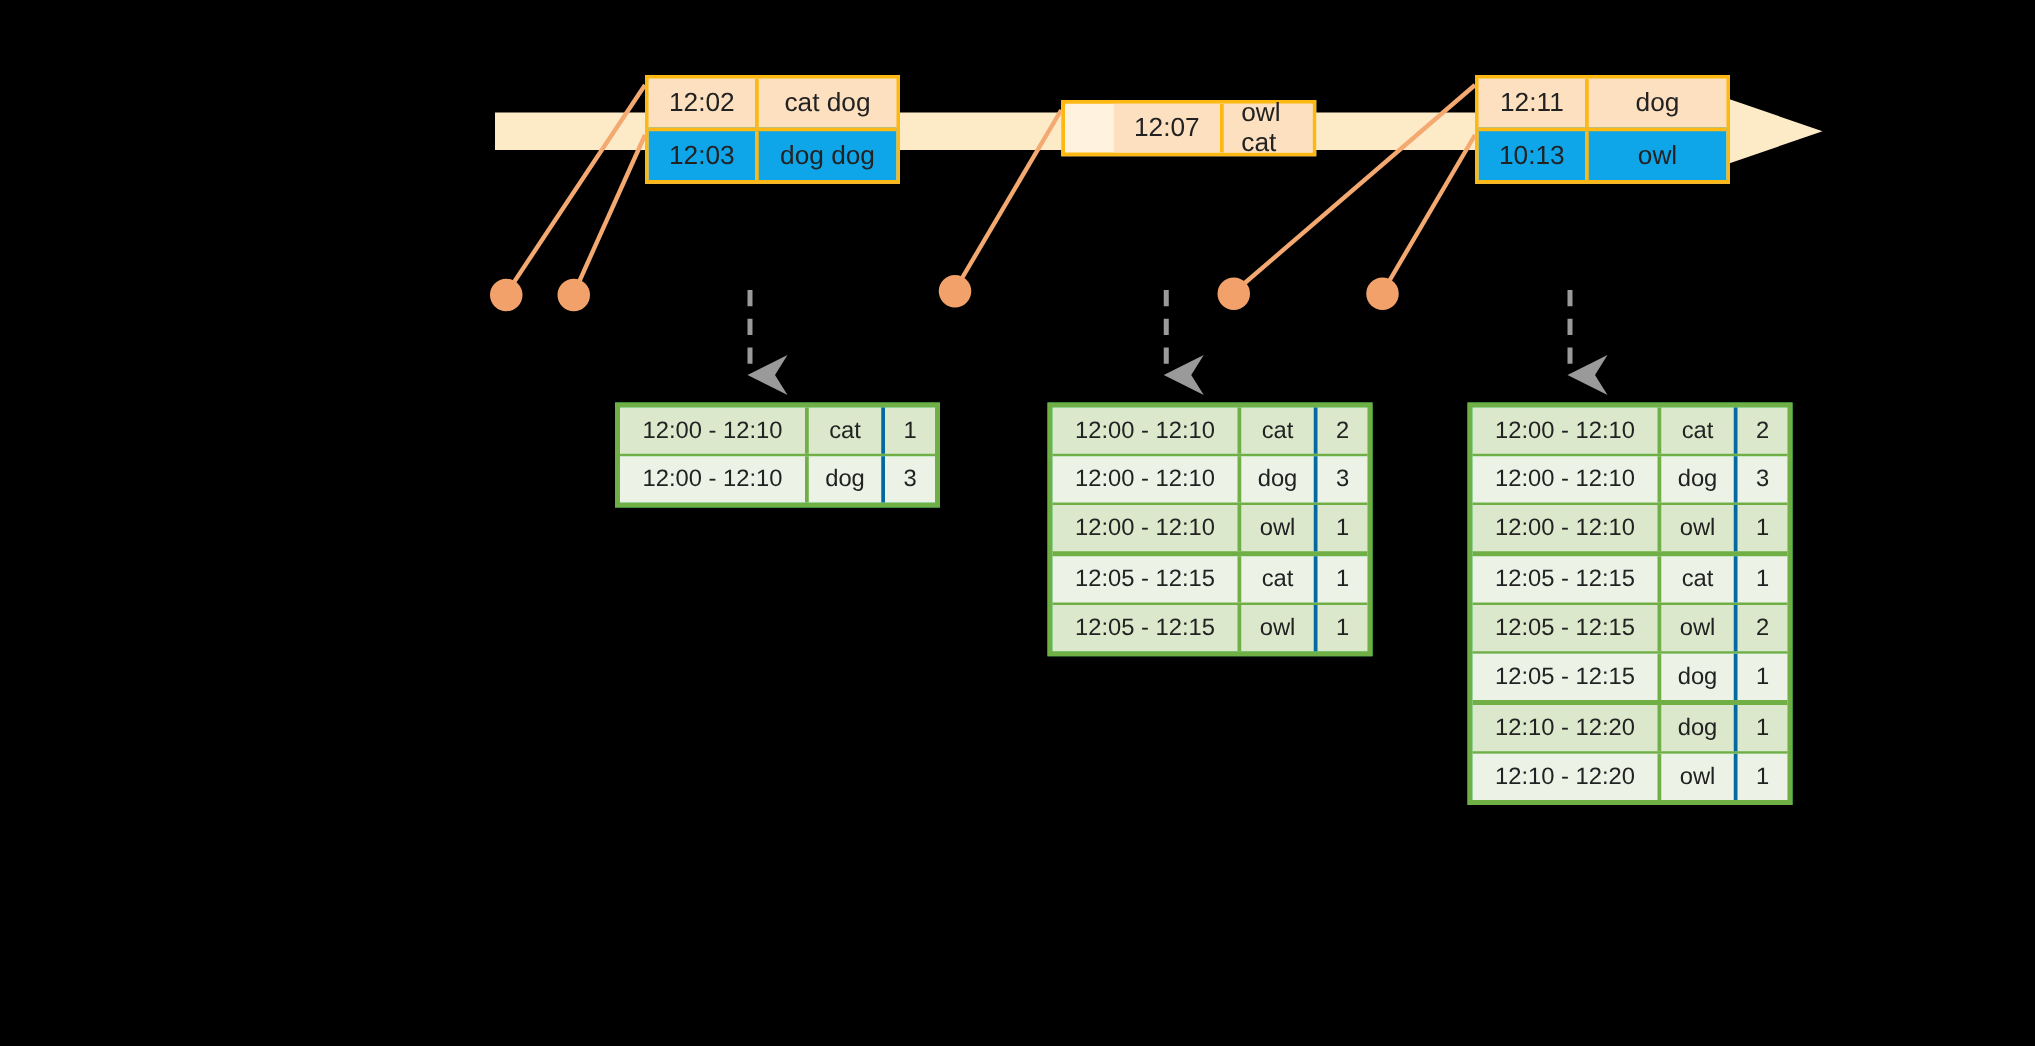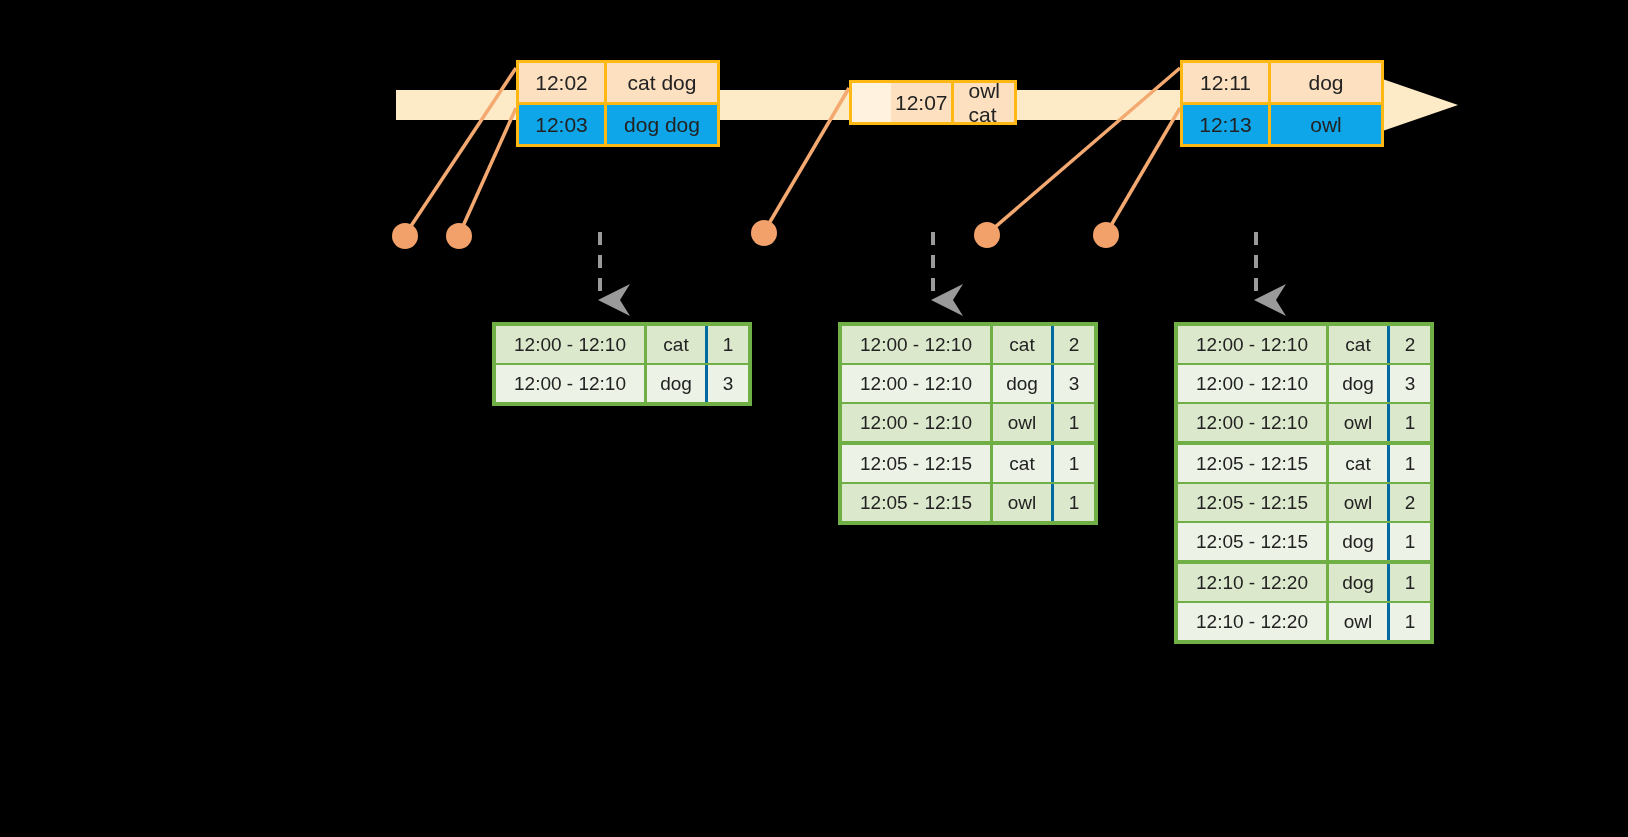--- a/index.html
+++ b/index.html
@@ -86,7 +86,7 @@
     </div>
   </div>
 
-  <div class="evt-group" style="left:849px;top:80px;width:168px;padding-left:39px;">
+  <div class="evt-group" style="left:849px;top:80px;width:204px;padding-left:39px;">
     <div class="evt-row shade">
       <div class="evt-time">12:07</div>
       <div class="evt-words">owl cat</div>

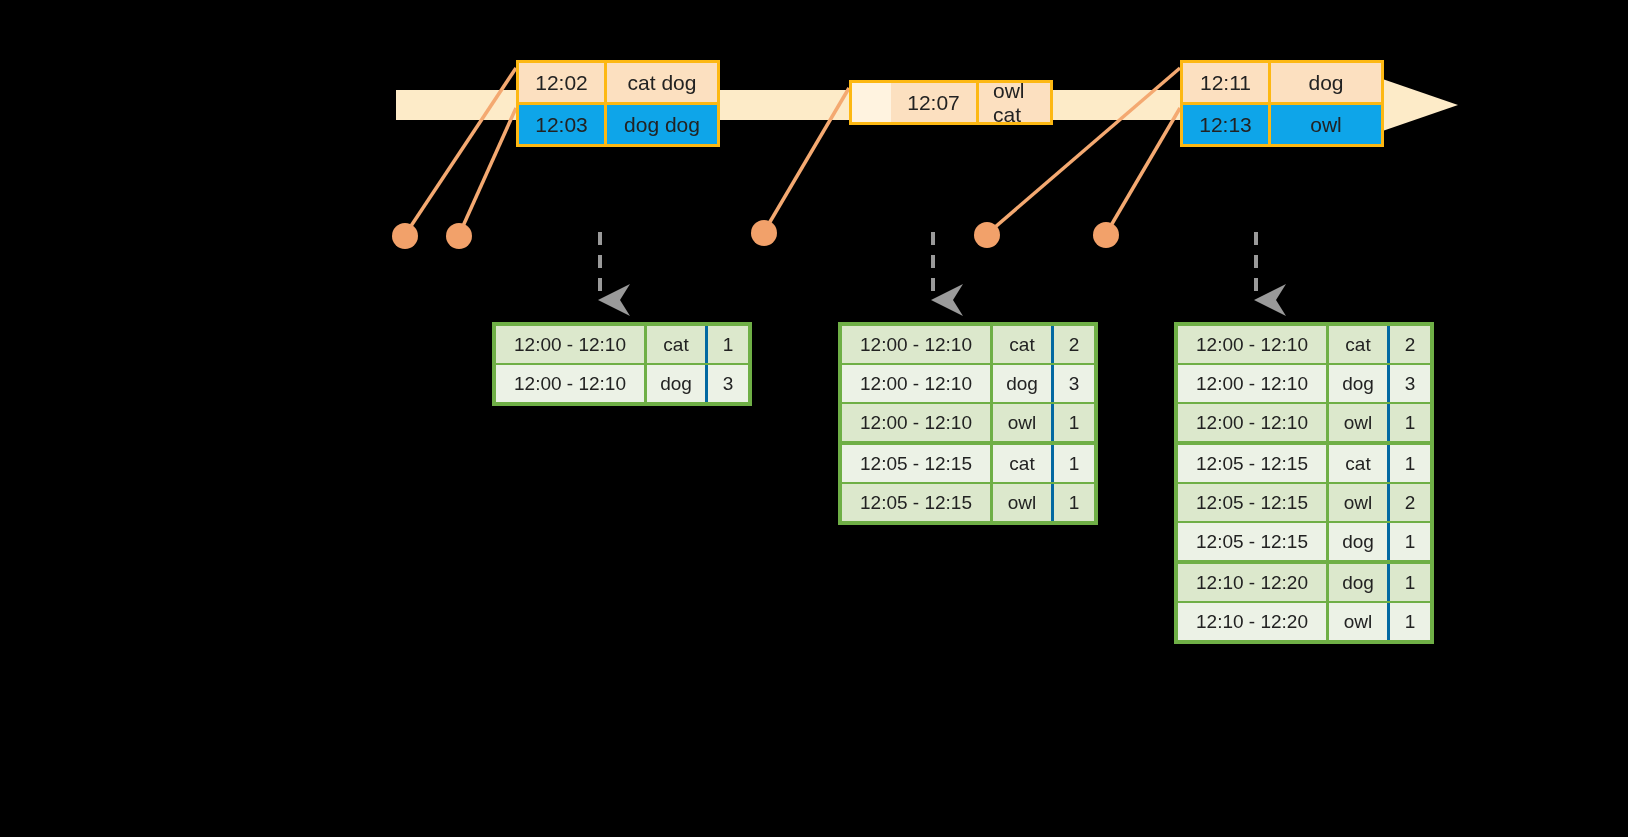--- a/index.html
+++ b/index.html
@@ -99,7 +99,7 @@
       <div class="evt-words">dog</div>
     </div>
     <div class="evt-row plain">
-      <div class="evt-time">12:13</div>
+      <div class="evt-time">10:13</div>
       <div class="evt-words">owl</div>
     </div>
   </div>

